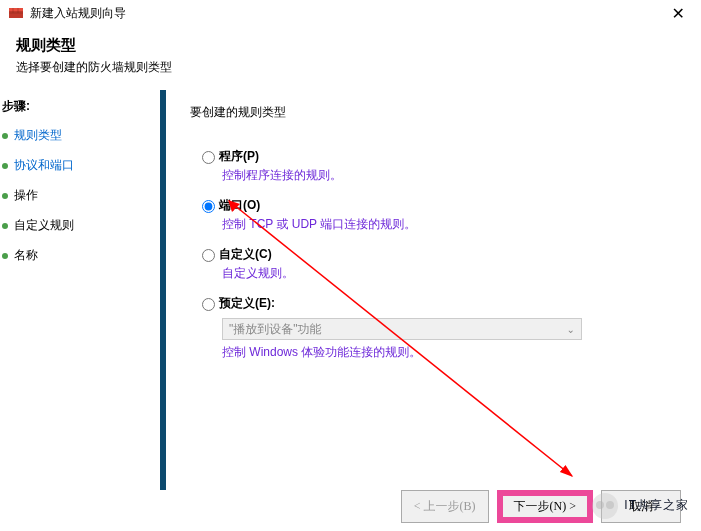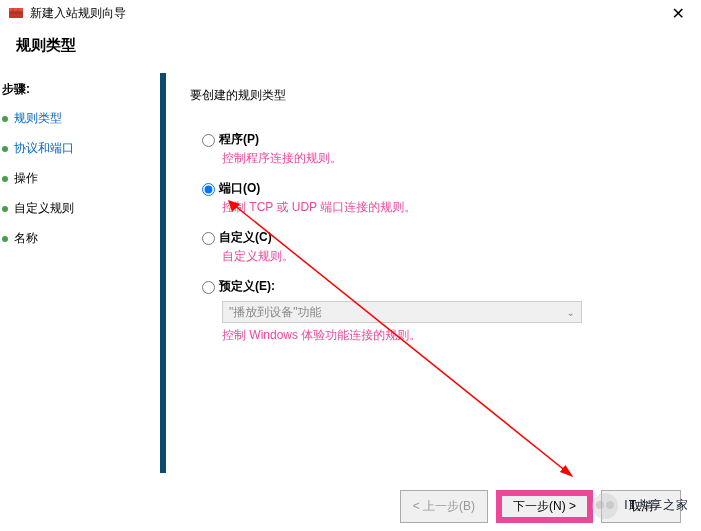--- a/index.html
+++ b/index.html
@@ -199,6 +199,7 @@
 
 <div class="header">
   <div class="header-title">规则类型</div>
+  <div class="header-sub">选择要创建的防火墙规则类型</div>
 </div>
 
 <div class="body">

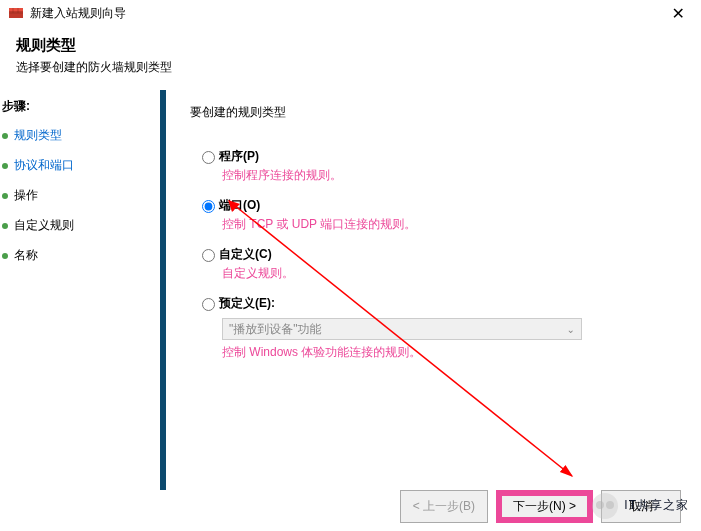--- a/index.html
+++ b/index.html
@@ -98,7 +98,7 @@
       font-size: 12px;
       margin-left: 20px;
       margin-top: 2px;
-      color: #ec4899;
+      color: #6d28d9;
     }
     input[type="radio"] {
       margin-top: 1px;

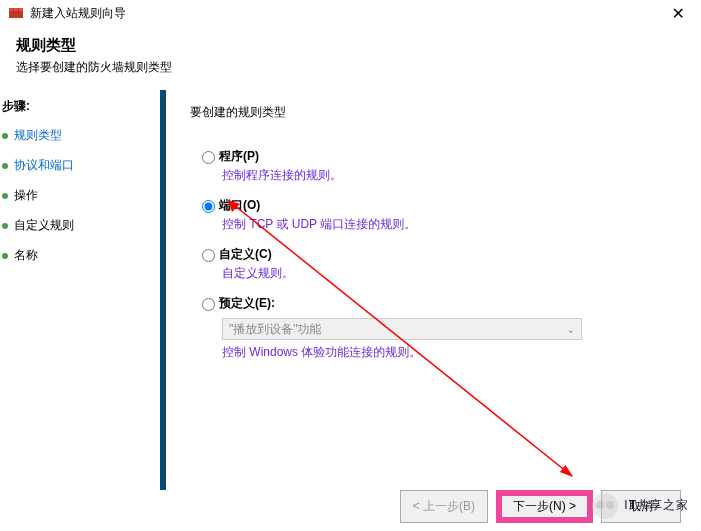--- a/index.html
+++ b/index.html
@@ -130,6 +130,7 @@
       right: 20px;
       display: flex;
       gap: 8px;
+      font-family: Liberation Serif, serif;
     }
     .btn {
       border: 1px solid #aaa;

